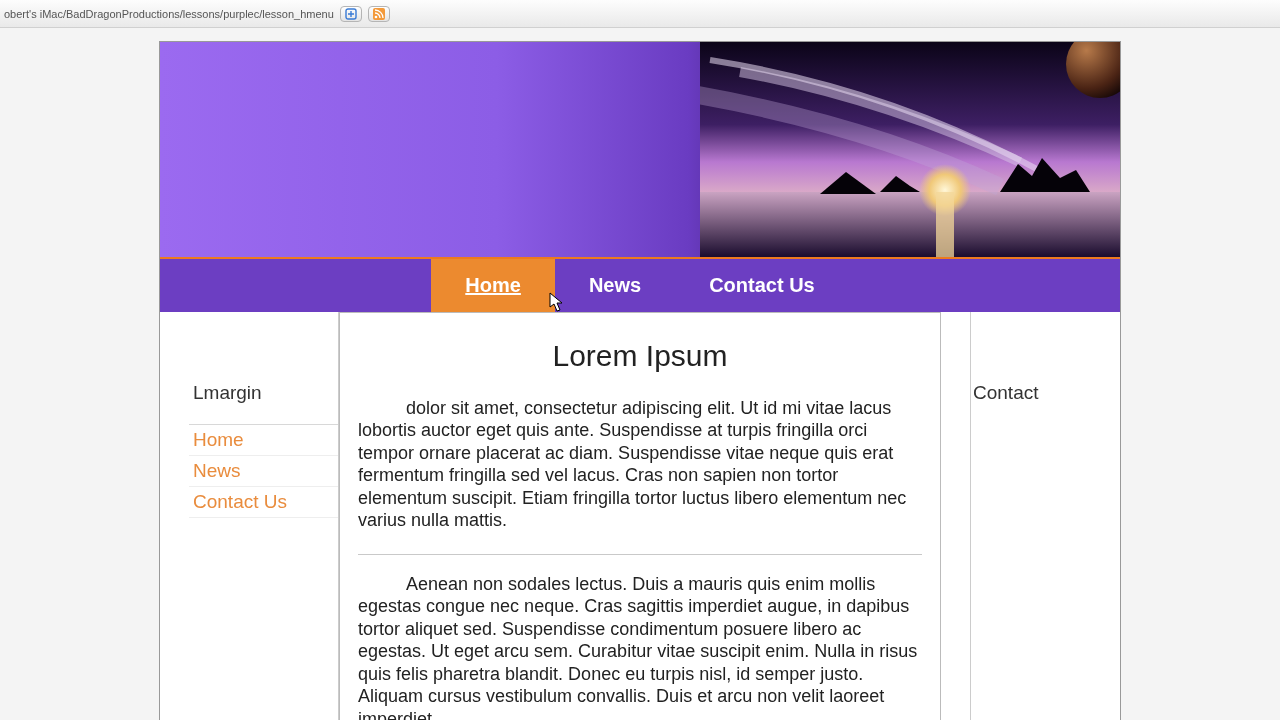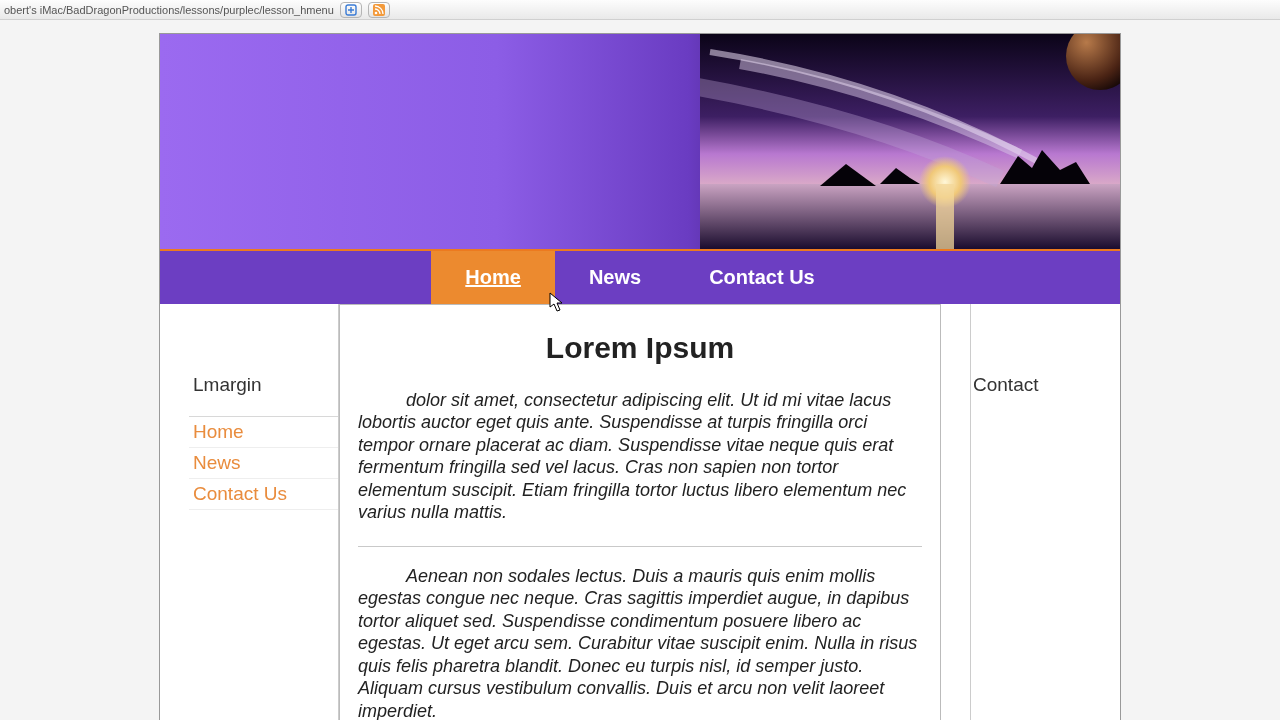--- a/index.html
+++ b/index.html
@@ -7,7 +7,7 @@
 
   
   .chrome {
-    height:20px; width:100%; background:linear-gradient(#fdfdfd,#e9e9e9);
+    height:28px; width:100%; background:linear-gradient(#fdfdfd,#e9e9e9);
     border-bottom:1px solid #d0d0d0; display:flex; align-items:center;
     font-size:11px; color:#555; padding-left:4px;
   }

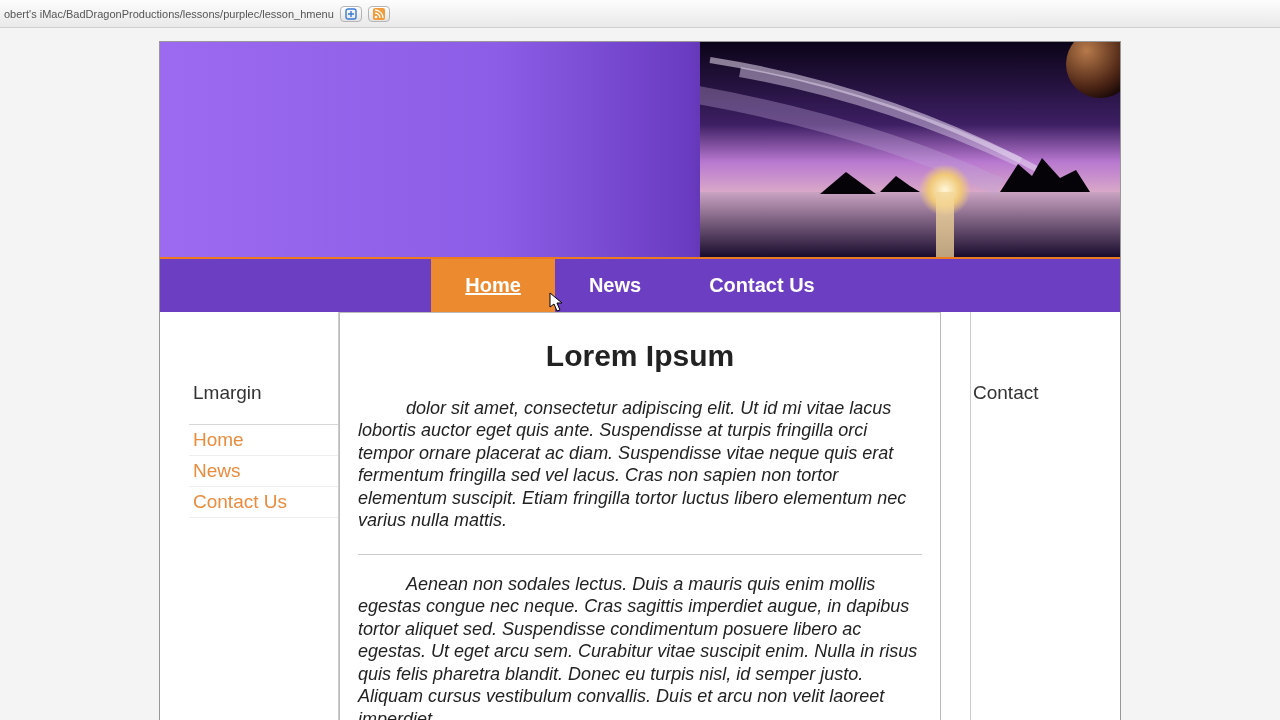--- a/index.html
+++ b/index.html
@@ -68,7 +68,7 @@
     flex:1; border:1px solid #bbb; margin:0; padding:24px 18px 30px 18px;
     font-size:18px; color:#222; line-height:1.25;
   }
-  .main h1 { text-align:center; font-size:30px; font-weight:700; margin-bottom:22px; }
+  .main h1 { text-align:center; font-size:30px; font-weight:400; margin-bottom:22px; }
   .main p { text-indent:48px; margin-bottom:0;font-style:italic; }
   .main hr { border:none; border-top:1px solid #c9c9c9; margin:22px 0 18px 0; }
 

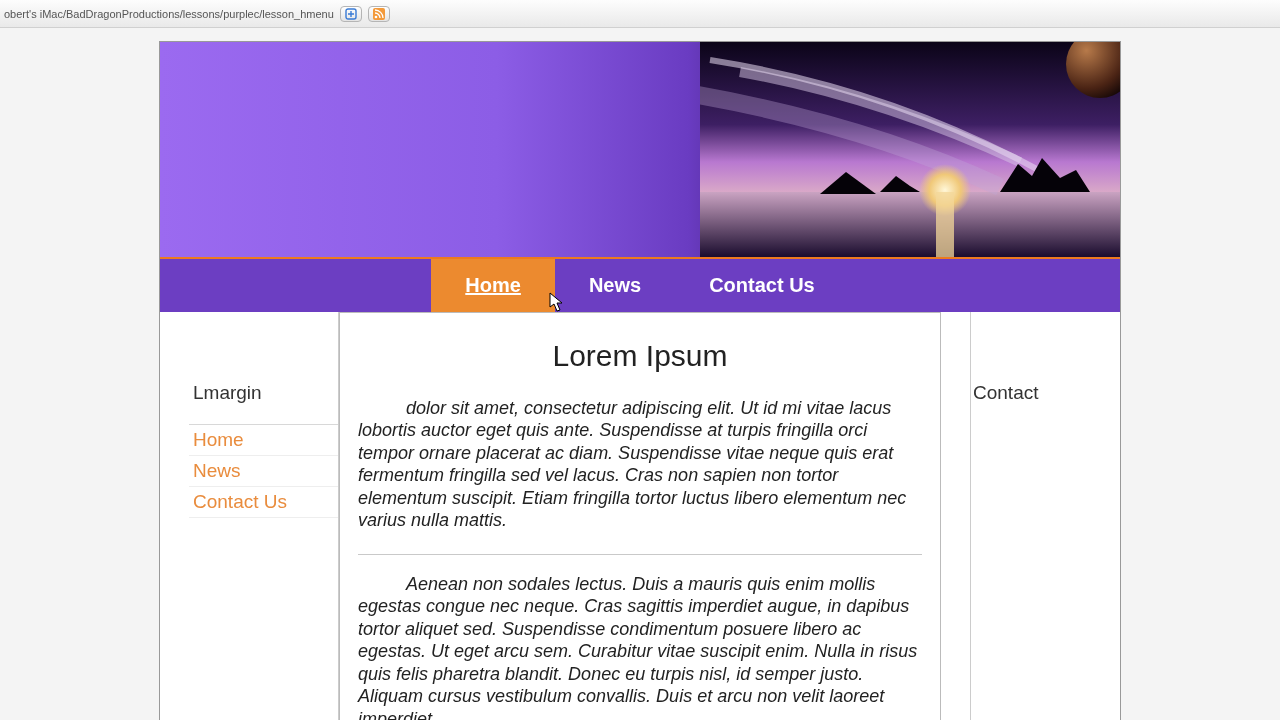--- a/index.html
+++ b/index.html
@@ -69,7 +69,7 @@
     font-size:18px; color:#222; line-height:1.25;
   }
   .main h1 { text-align:center; font-size:30px; font-weight:400; margin-bottom:22px; }
-  .main p { text-indent:48px; margin-bottom:0;font-style:italic; }
+  .main p { text-indent:48px; margin-bottom:0; }
   .main hr { border:none; border-top:1px solid #c9c9c9; margin:22px 0 18px 0; }
 
   .footer {

